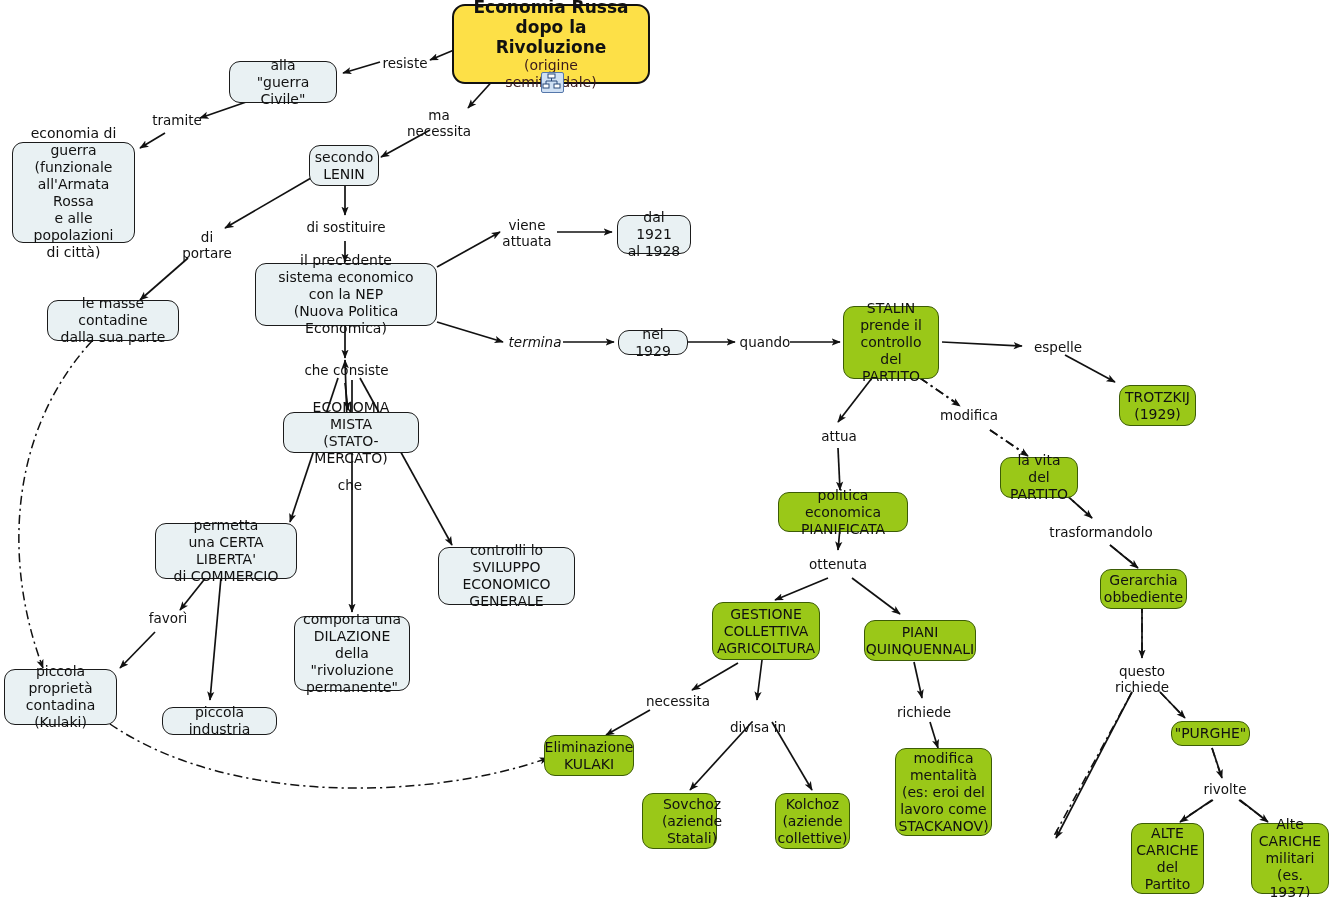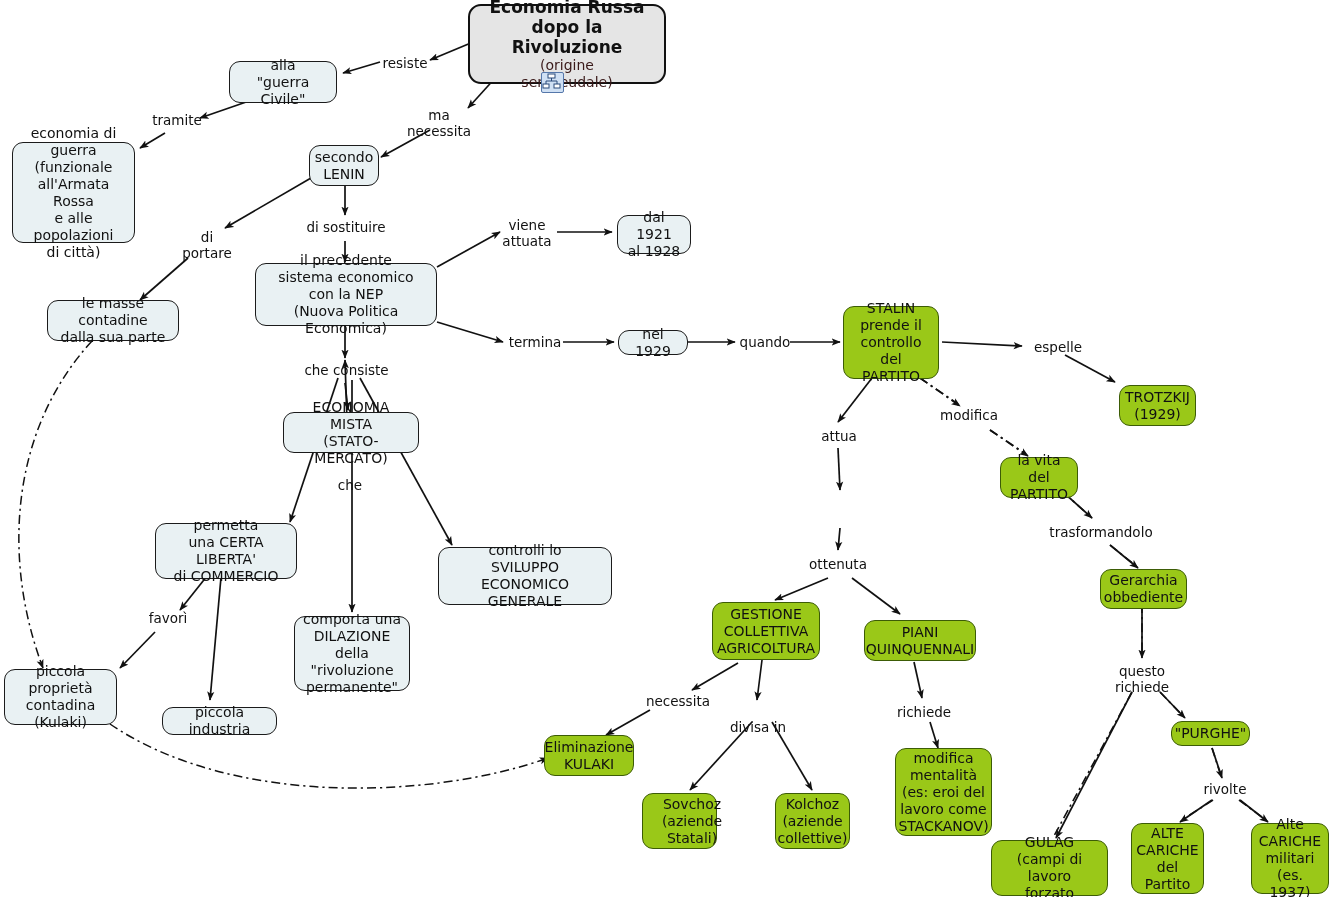--- a/index.html
+++ b/index.html
@@ -23,7 +23,7 @@
   .node.blue{background:#e9f1f3;}
   .node.green{background:#9ac818;border-color:#3c5c06;border-width:1.6px;}
   .node.red{
-    background:#e5e5e5;border:2.2px solid #111111;border-radius:13px;margin-left:16px;
+    background:#fde047;border:2.2px solid #111111;border-radius:13px;
   }
   .node.red .t1{font-weight:bold;font-size:17px;line-height:20px;color:#111111;}
   .node.red .t2{font-size:14px;line-height:17px;color:#3a1a1a;}

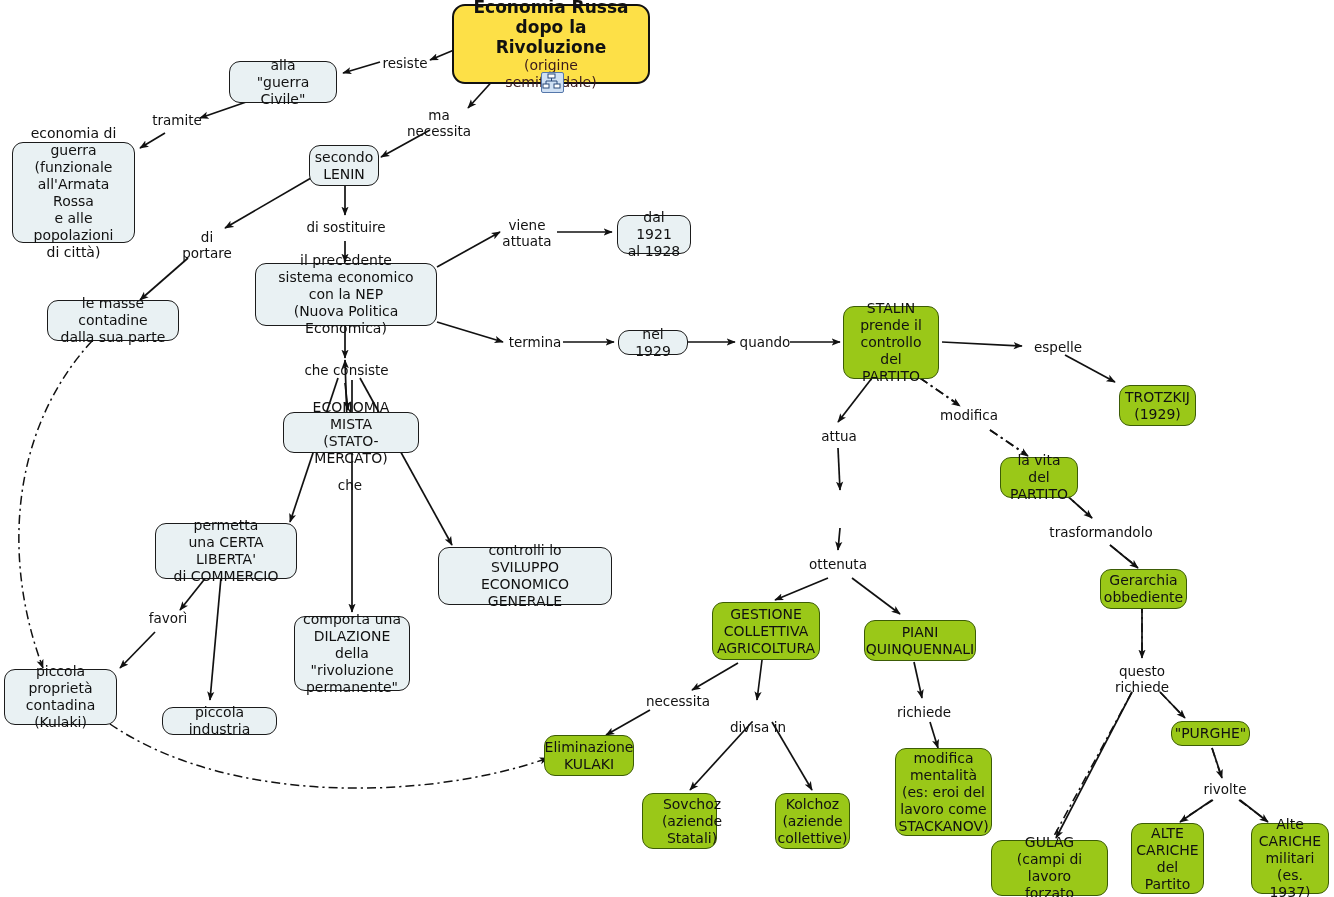--- a/index.html
+++ b/index.html
@@ -277,7 +277,7 @@
   <div class="label" style="left:298px;top:219px;width:96px;">di sostituire</div>
   <div class="label" style="left:495px;top:217px;width:64px;">viene
 attuata</div>
-  <div class="label" style="left:504px;top:334px;width:62px;">termina</div>
+  <div class="label" style="left:504px;top:334px;width:62px;font-style:italic;">termina</div>
   <div class="label" style="left:299px;top:362px;width:95px;">che consiste</div>
   <div class="label" style="left:330px;top:477px;width:40px;">che</div>
   <div class="label" style="left:139px;top:610px;width:58px;">favorì</div>

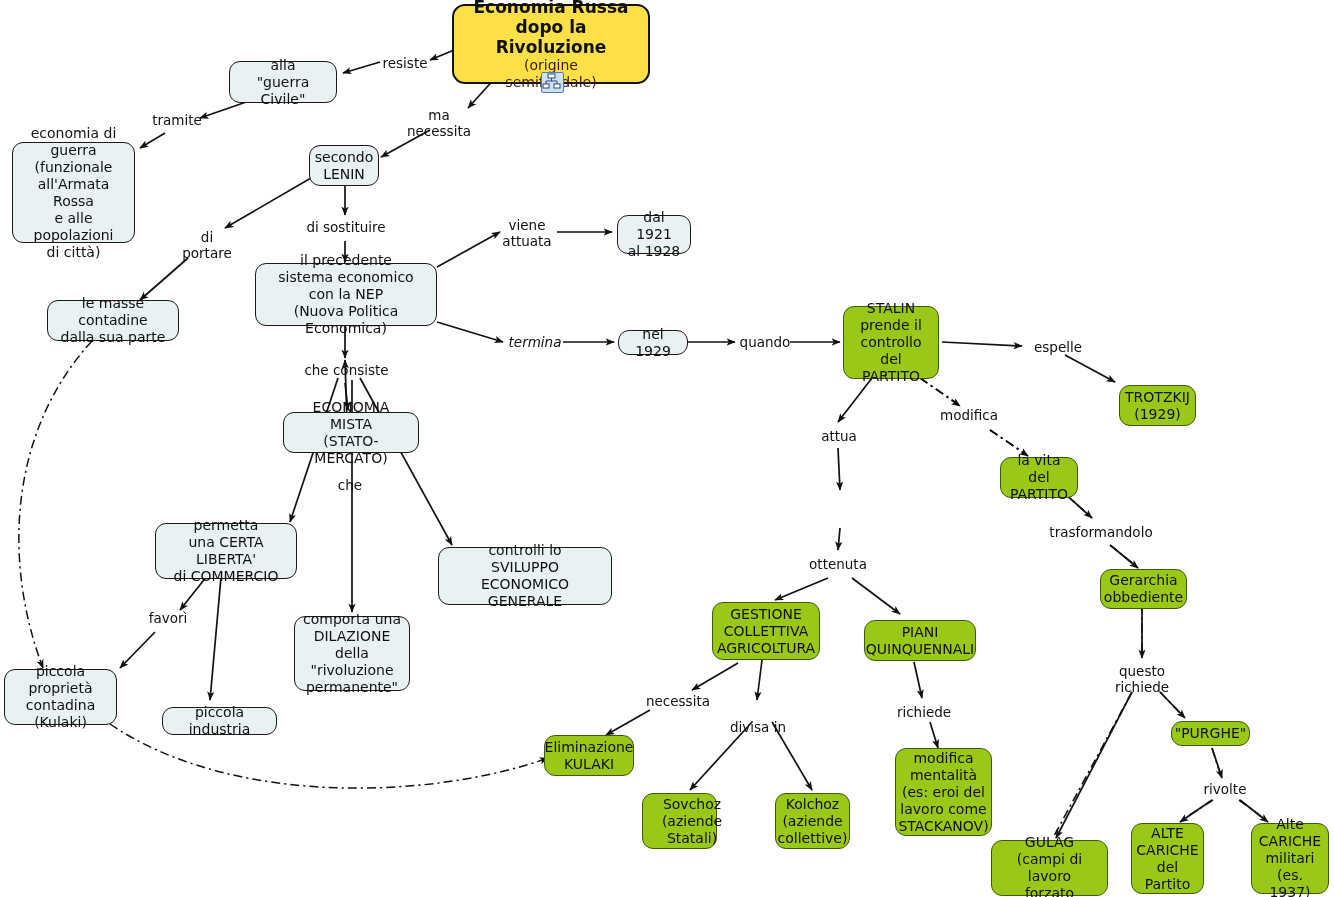--- a/index.html
+++ b/index.html
@@ -243,6 +243,8 @@
 (campi di lavoro
 forzato</div>
 
+  <div class="node green" style="left:778px;top:492px;width:130px;height:40px;">politica economica
+PIANIFICATA</div>
 
   <div class="node green" style="left:712px;top:602px;width:108px;height:58px;">GESTIONE
 COLLETTIVA

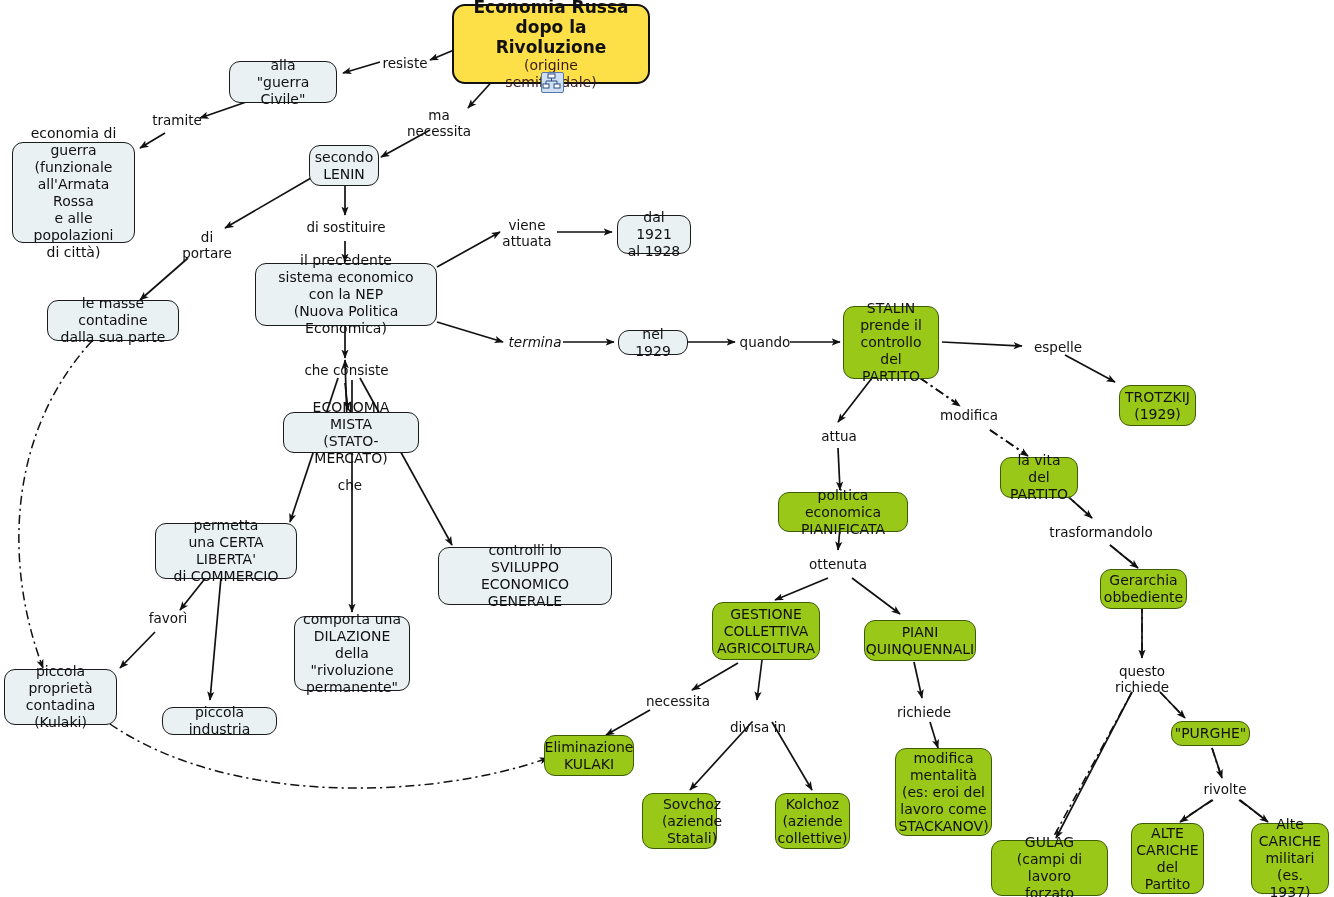--- a/index.html
+++ b/index.html
@@ -198,7 +198,7 @@
 una CERTA LIBERTA'
 di COMMERCIO</div>
 
-  <div class="node blue" style="left:438px;top:547px;width:174px;height:58px;">controlli lo
+  <div class="node blue" style="left:438px;top:547px;width:137px;height:58px;">controlli lo
 SVILUPPO ECONOMICO
 GENERALE</div>
 

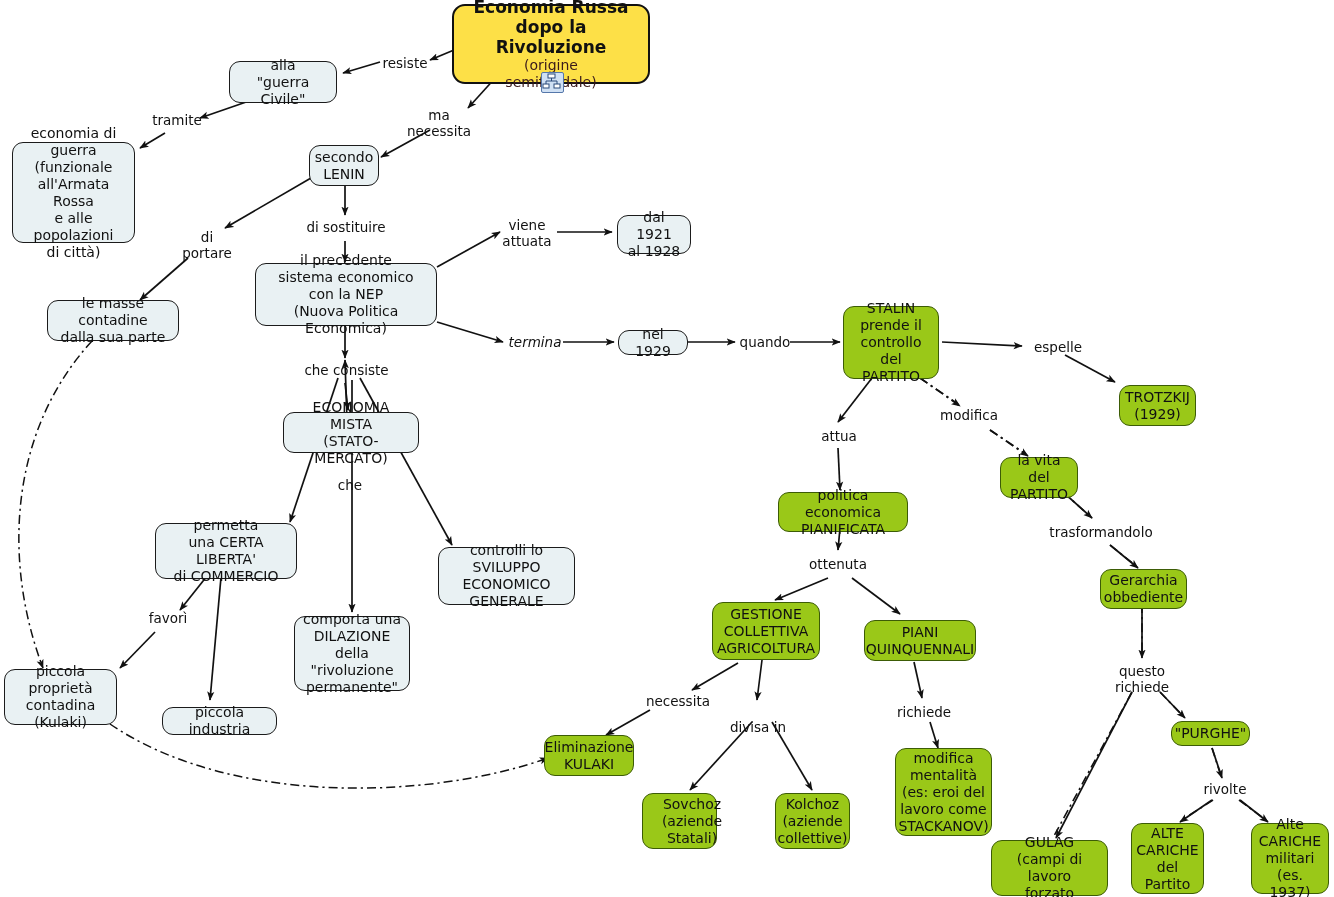--- a/index.html
+++ b/index.html
@@ -239,9 +239,6 @@
 militari
 (es. 1937)</div>
 
-  <div class="node green" style="left:991px;top:840px;width:117px;height:56px;">GULAG
-(campi di lavoro
-forzato</div>
 
   <div class="node green" style="left:778px;top:492px;width:130px;height:40px;">politica economica
 PIANIFICATA</div>

